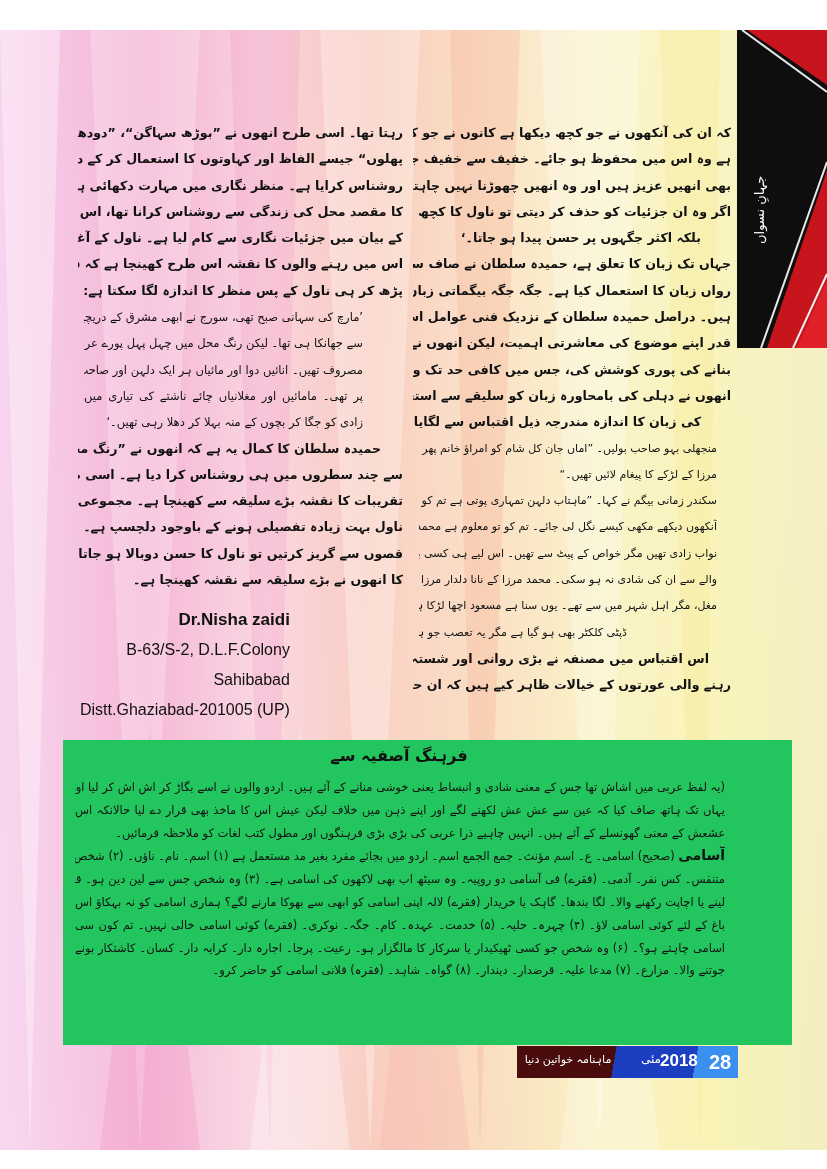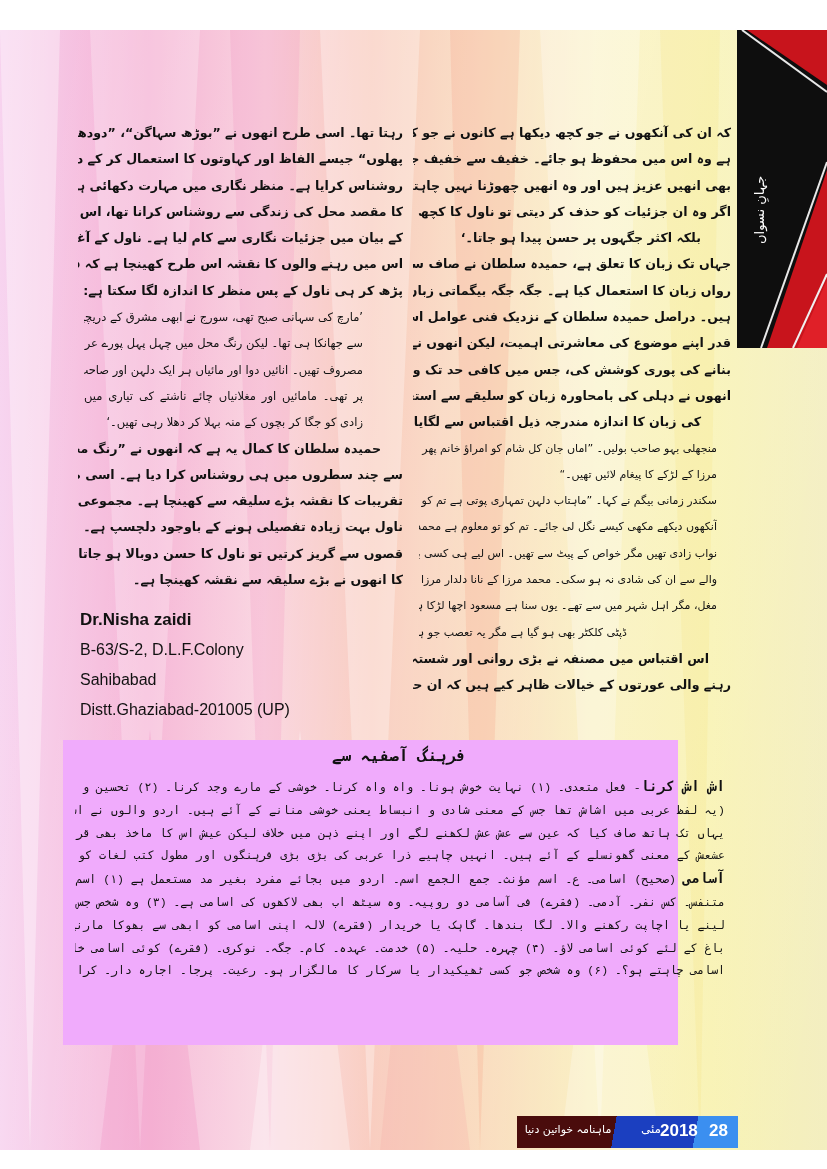--- a/index.html
+++ b/index.html
@@ -21,7 +21,7 @@
   .col .last { text-align-last:right; }
   .right-col { left:413px; top:120px; width:318px; }
   .left-col { left:78px; top:120px; width:325px; }
-  .author { position:absolute; left:80px; top:605px; font-family:"Liberation Sans", sans-serif; direction:ltr; color:#111; }
+  .author { position:absolute; left:80px; top:605px; font-family:"Liberation Sans", sans-serif; direction:ltr; color:#111;text-align:right; }
   .author div { height:30px; line-height:30px; font-size:16px; }
   .author .name { font-weight:bold; font-size:17px; }
   .glossary { position:absolute; left:63px; top:740px; width:615px; height:305px; background:#f0abfc;font-family:Liberation Mono, monospace; }

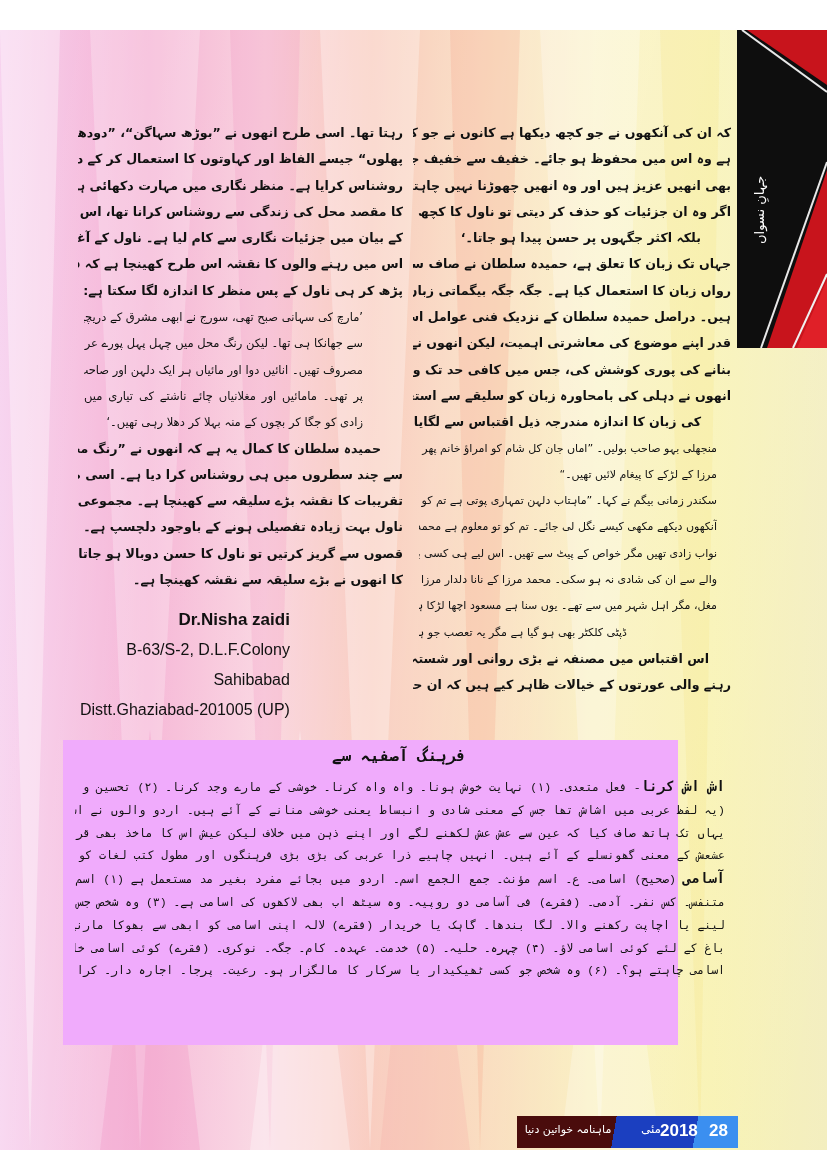--- a/index.html
+++ b/index.html
@@ -24,7 +24,7 @@
   .author { position:absolute; left:80px; top:605px; font-family:"Liberation Sans", sans-serif; direction:ltr; color:#111;text-align:right; }
   .author div { height:30px; line-height:30px; font-size:16px; }
   .author .name { font-weight:bold; font-size:17px; }
-  .glossary { position:absolute; left:63px; top:740px; width:615px; height:305px; background:#f0abfc;font-family:Liberation Mono, monospace; }
+  .glossary { position:absolute; left:63px; top:740px; width:729px; height:305px; background:#22c55e; }
   .gl-title { position:absolute; left:0; top:6px; width:672px; text-align:center; font-size:16px; font-weight:bold; direction:rtl; color:#111; }
   .gl-body { position:absolute; left:12px; top:36px; width:650px; direction:rtl; font-size:11.5px; line-height:22.8px; color:#111; text-align:justify; }
   .gl-body .line { display:block; white-space:nowrap; overflow:hidden; text-align-last:justify; }

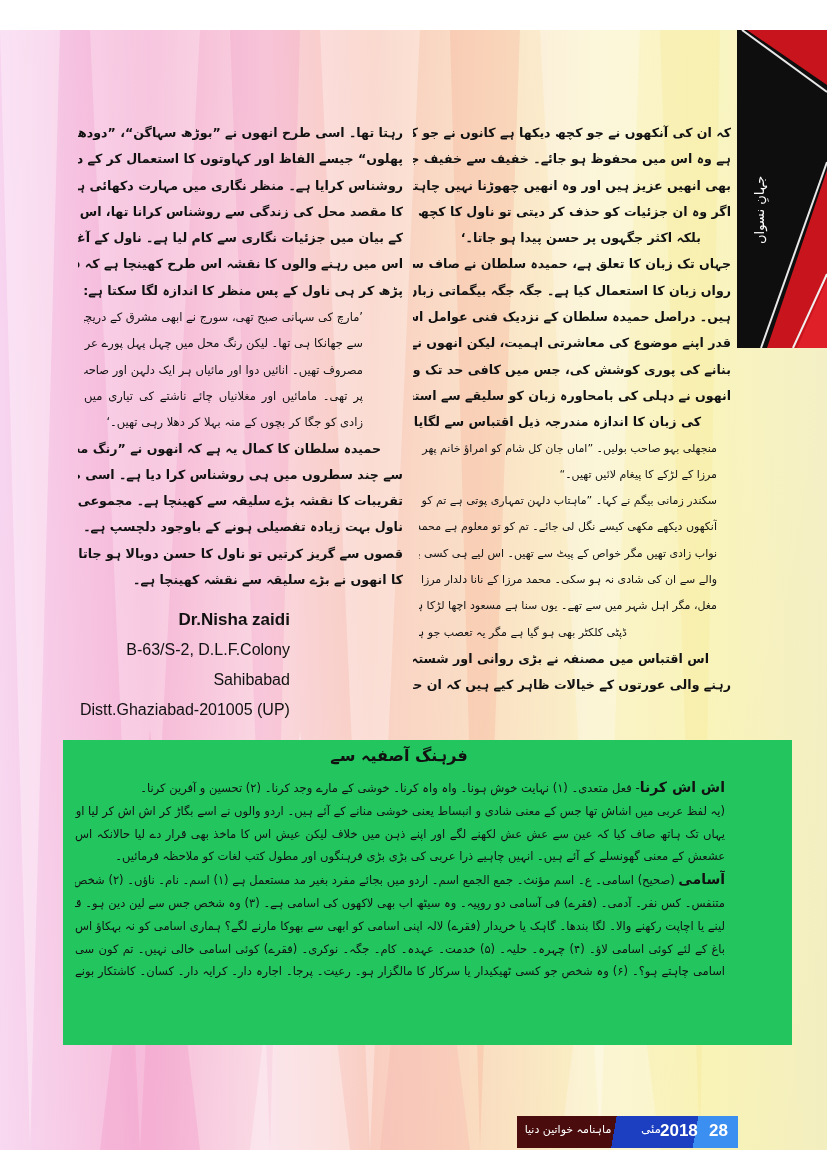--- a/index.html
+++ b/index.html
@@ -128,7 +128,6 @@
 <div class="glossary">
   <div class="gl-title">فرہنگ آصفیہ سے</div>
   <div class="gl-body">
-    <span class="line last"><b>اش اش کرنا</b><span>- فعل متعدی۔ (۱) نہایت خوش ہونا۔ واہ واہ کرنا۔ خوشی کے مارے وجد کرنا۔ (۲) تحسین و آفرین کرنا۔</span></span>
     <span class="line"><span>(یہ لفظ عربی میں اشاش تھا جس کے معنی شادی و انبساط یعنی خوشی منانے کے آئے ہیں۔ اردو والوں نے اسے بگاڑ کر اش اش کر لیا اور</span></span>
     <span class="line"><span>یہاں تک ہاتھ صاف کیا کہ عین سے عش عش لکھنے لگے اور اپنے ذہن میں خلاف لیکن عیش اس کا ماخذ بھی قرار دے لیا حالانکہ اس</span></span>
     <span class="line last"><span>عشعش کے معنی گھونسلے کے آئے ہیں۔ انہیں چاہیے ذرا عربی کی بڑی بڑی فرہنگوں اور مطول کتب لغات کو ملاحظہ فرمائیں۔</span></span>

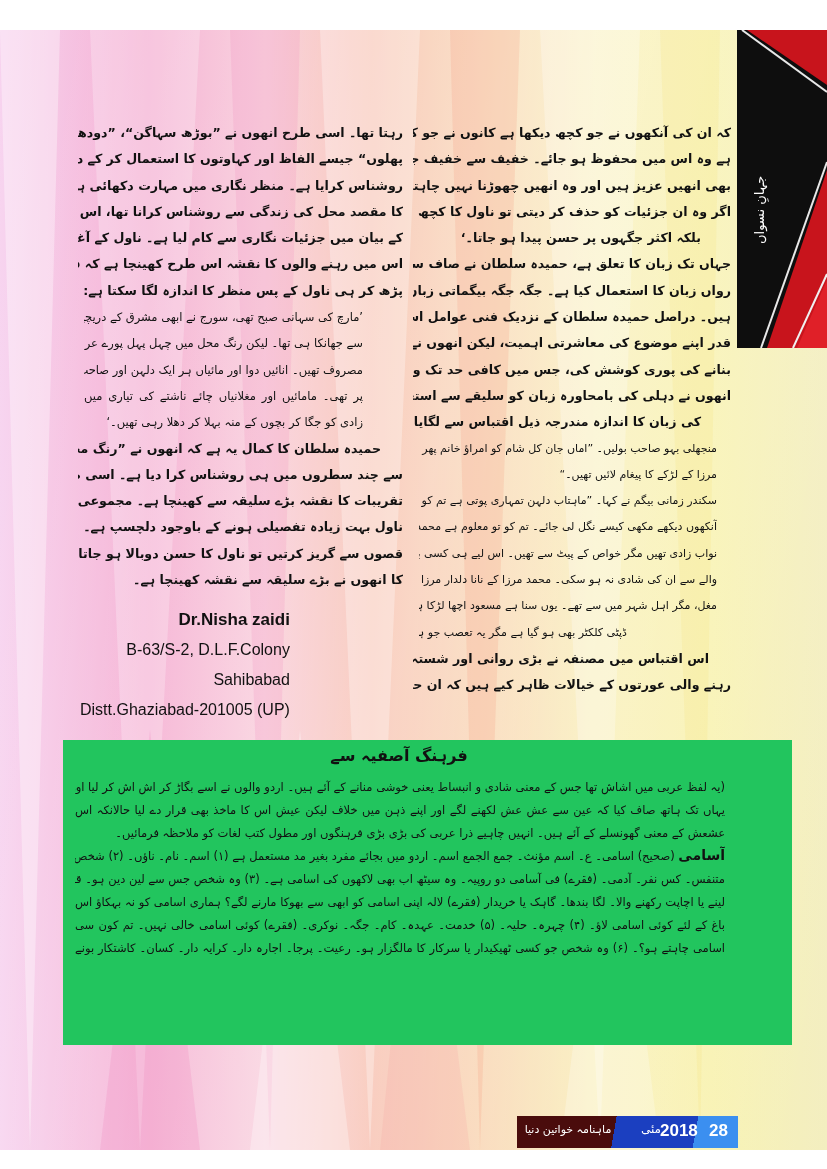--- a/index.html
+++ b/index.html
@@ -136,6 +136,7 @@
     <span class="line"><span>لینے یا اچاپت رکھنے والا۔ لگا بندھا۔ گاہک یا خریدار (فقرے) لالہ اپنی اسامی کو ابھی سے بھوکا مارنے لگے؟ ہماری اسامی کو نہ بہکاؤ اس</span></span>
     <span class="line"><span>باغ کے لئے کوئی اسامی لاؤ۔ (۴) چہرہ۔ حلیہ۔ (۵) خدمت۔ عہدہ۔ کام۔ جگہ۔ نوکری۔ (فقرے) کوئی اسامی خالی نہیں۔ تم کون سی</span></span>
     <span class="line"><span>اسامی چاہتے ہو؟۔ (۶) وہ شخص جو کسی ٹھیکیدار یا سرکار کا مالگزار ہو۔ رعیت۔ پرجا۔ اجارہ دار۔ کرایہ دار۔ کسان۔ کاشتکار بونے</span></span>
+    <span class="line last"><span>جوتنے والا۔ مزارع۔ (۷) مدعا علیہ۔ قرضدار۔ دیندار۔ (۸) گواہ۔ شاہد۔ (فقرہ) فلانی اسامی کو حاضر کرو۔</span></span>
   </div>
 </div>
 

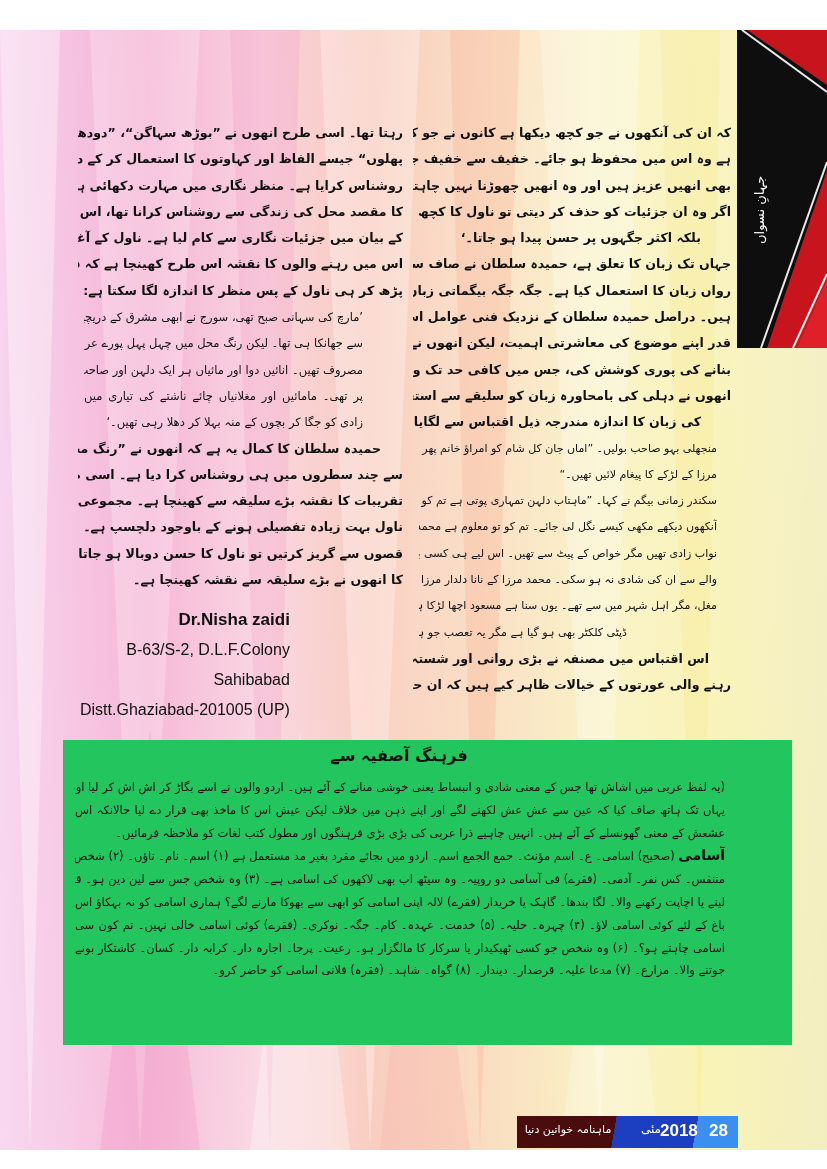--- a/index.html
+++ b/index.html
@@ -30,7 +30,7 @@
   .gl-body .line { display:block; white-space:nowrap; overflow:hidden; text-align-last:justify; }
   .gl-body .last { text-align-last:right; }
   .gl-body b { font-size:14px; }
-  .footer-badge { position:absolute; left:517px; top:1116px; width:221px; height:42px; overflow:hidden; }
+  .footer-badge { position:absolute; left:517px; top:1046px; width:221px; height:42px; overflow:hidden; }
   .footer-badge .seg-blue { position:absolute; left:0; top:0; width:221px; height:32px; background:linear-gradient(100deg, #4a0c0c 0 44%, #1b3fc0 44% 80%, #3b8ff0 80% 100%); }
   .footer-mag { position:absolute; left:6px; top:7px; color:#fff; font-size:11px; direction:rtl; width:90px; text-align:center; }
   .footer-month { position:absolute; left:124px; top:6px; color:#fff; font-size:12px; }

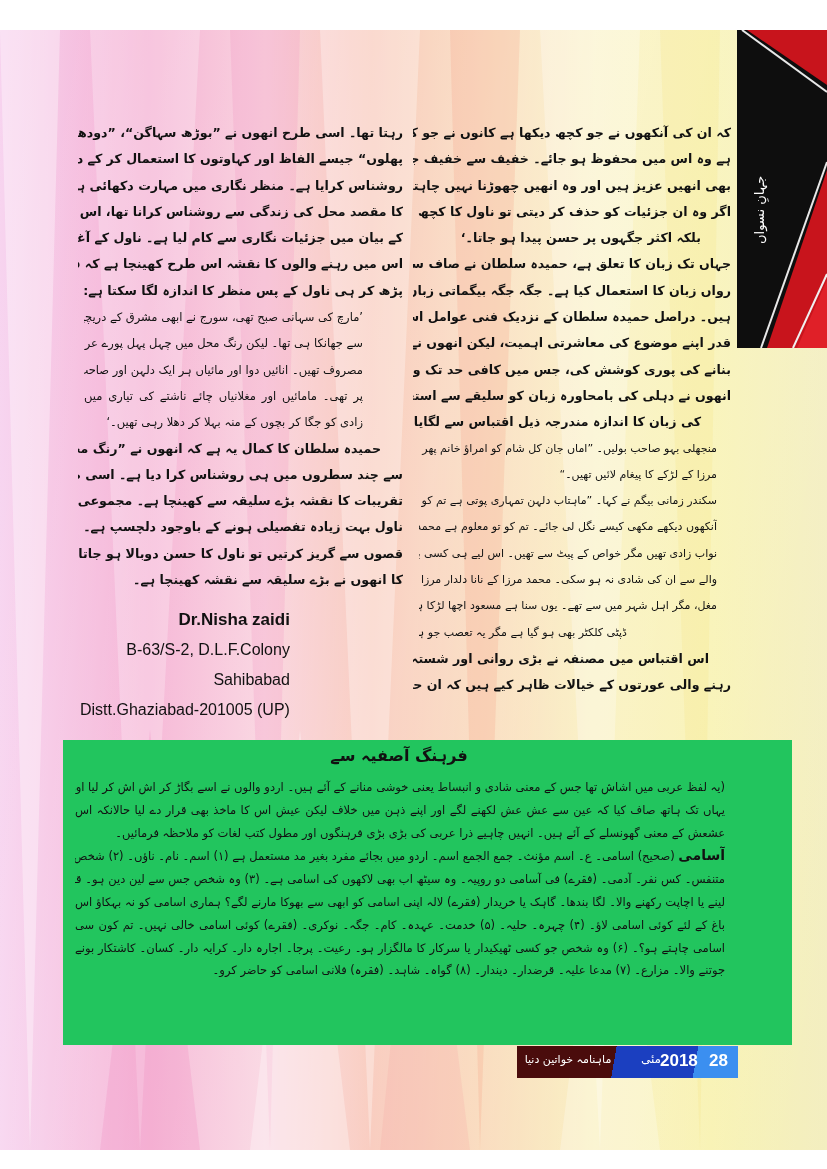--- a/index.html
+++ b/index.html
@@ -35,7 +35,7 @@
   .footer-mag { position:absolute; left:6px; top:7px; color:#fff; font-size:11px; direction:rtl; width:90px; text-align:center; }
   .footer-month { position:absolute; left:124px; top:6px; color:#fff; font-size:12px; }
   .footer-year { position:absolute; left:143px; top:5px; color:#fff; font-size:17px; font-weight:bold; font-family:"Liberation Sans", sans-serif;text-align:center; }
-  .footer-page { position:absolute; left:192px; top:5px; color:#fff; font-size:17px; font-weight:bold; font-family:"Liberation Sans", sans-serif;text-align:right; }
+  .footer-page { position:absolute; left:192px; top:5px; color:#fff; font-size:20px; font-weight:bold; font-family:"Liberation Sans", sans-serif;text-align:right; }
 </style>
 </head>
 <body>

